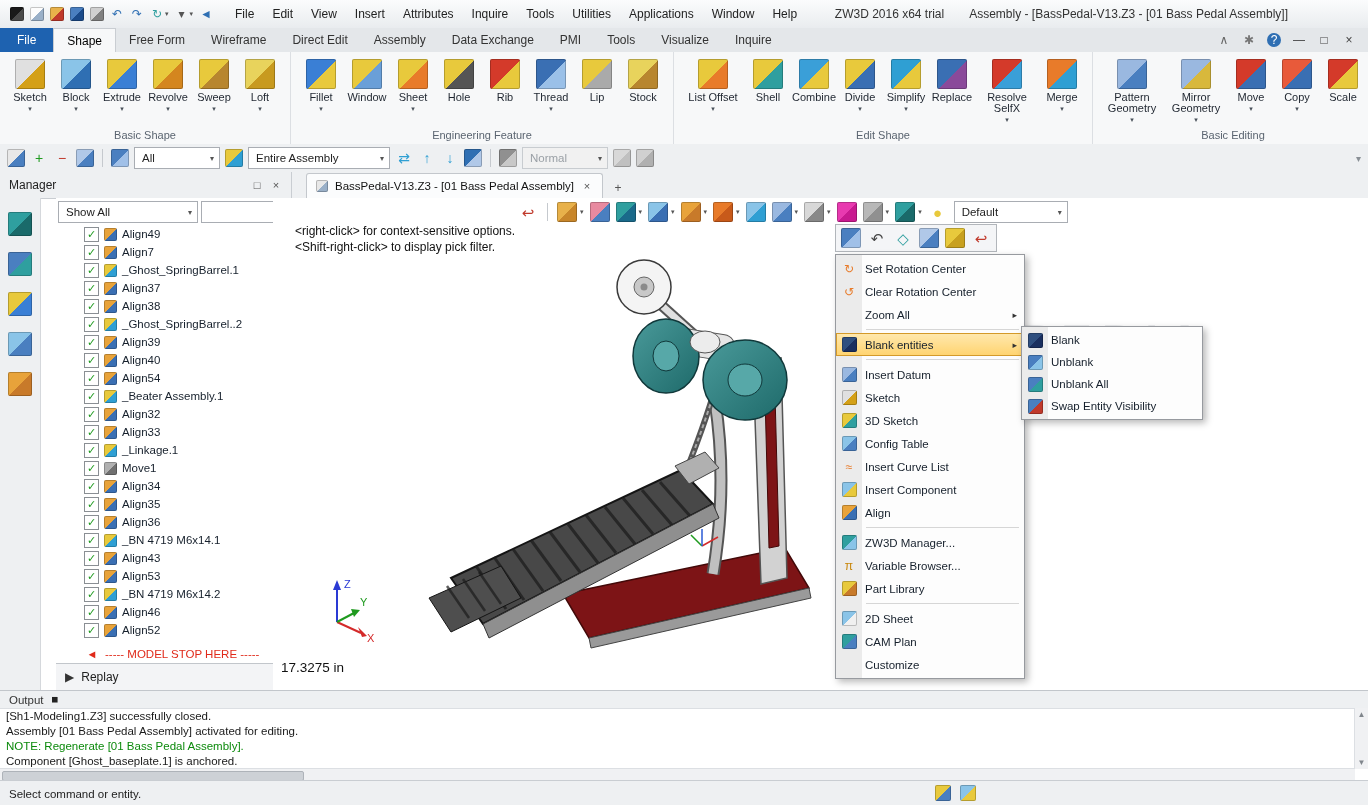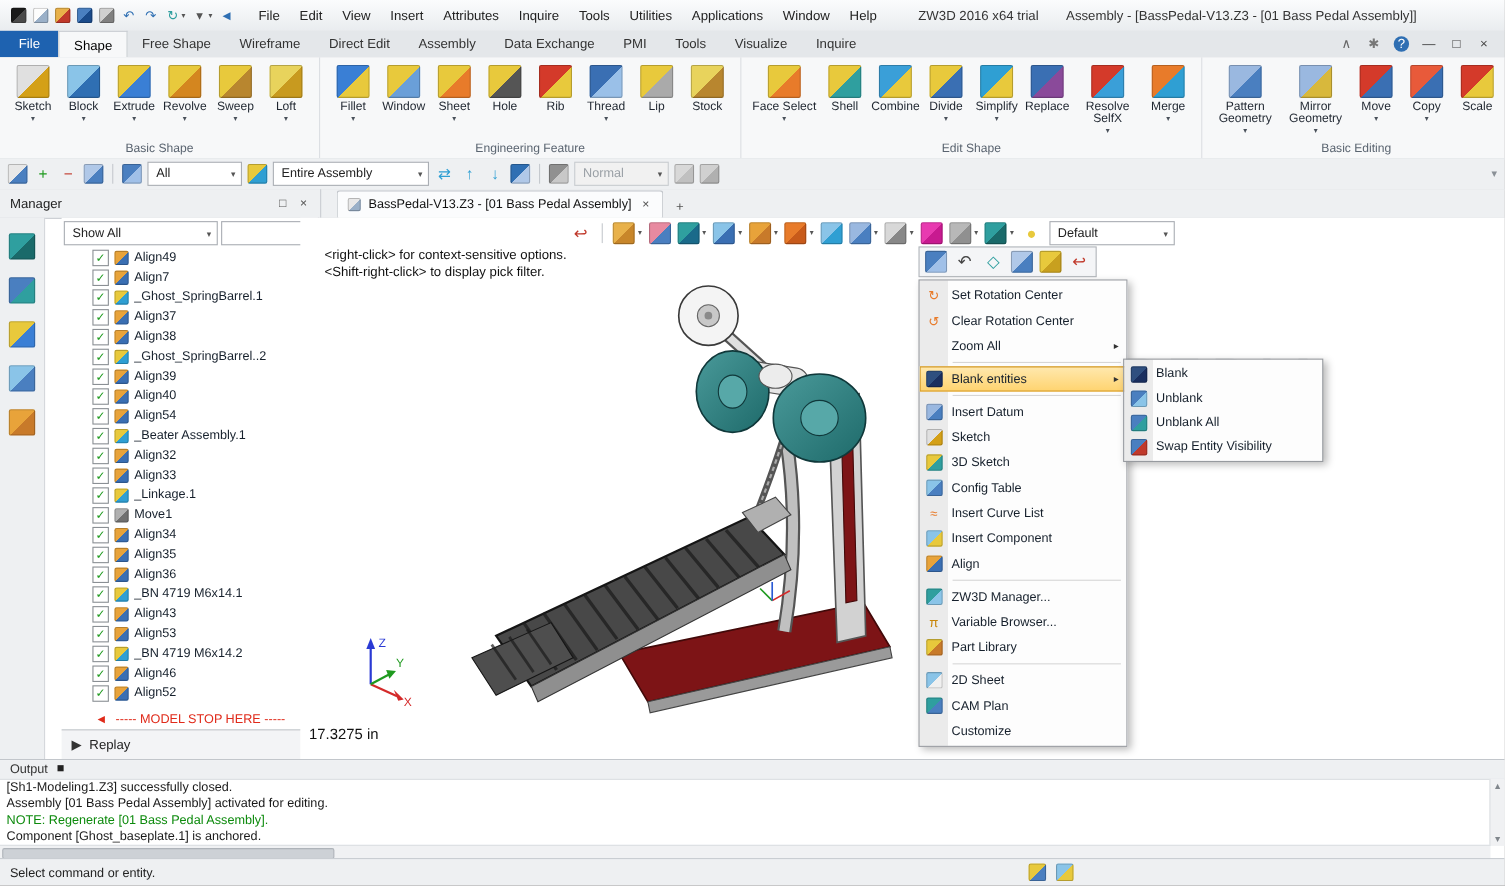--- a/index.html
+++ b/index.html
@@ -173,7 +173,7 @@
     <div class="rtabs" id="rtabs">
         <span class="rtab file">File</span>
         <span class="rtab active">Shape</span>
-        <span class="rtab">Free Shape</span>
+        <span class="rtab">Free Form</span>
         <span class="rtab">Wireframe</span>
         <span class="rtab">Direct Edit</span>
         <span class="rtab">Assembly</span>

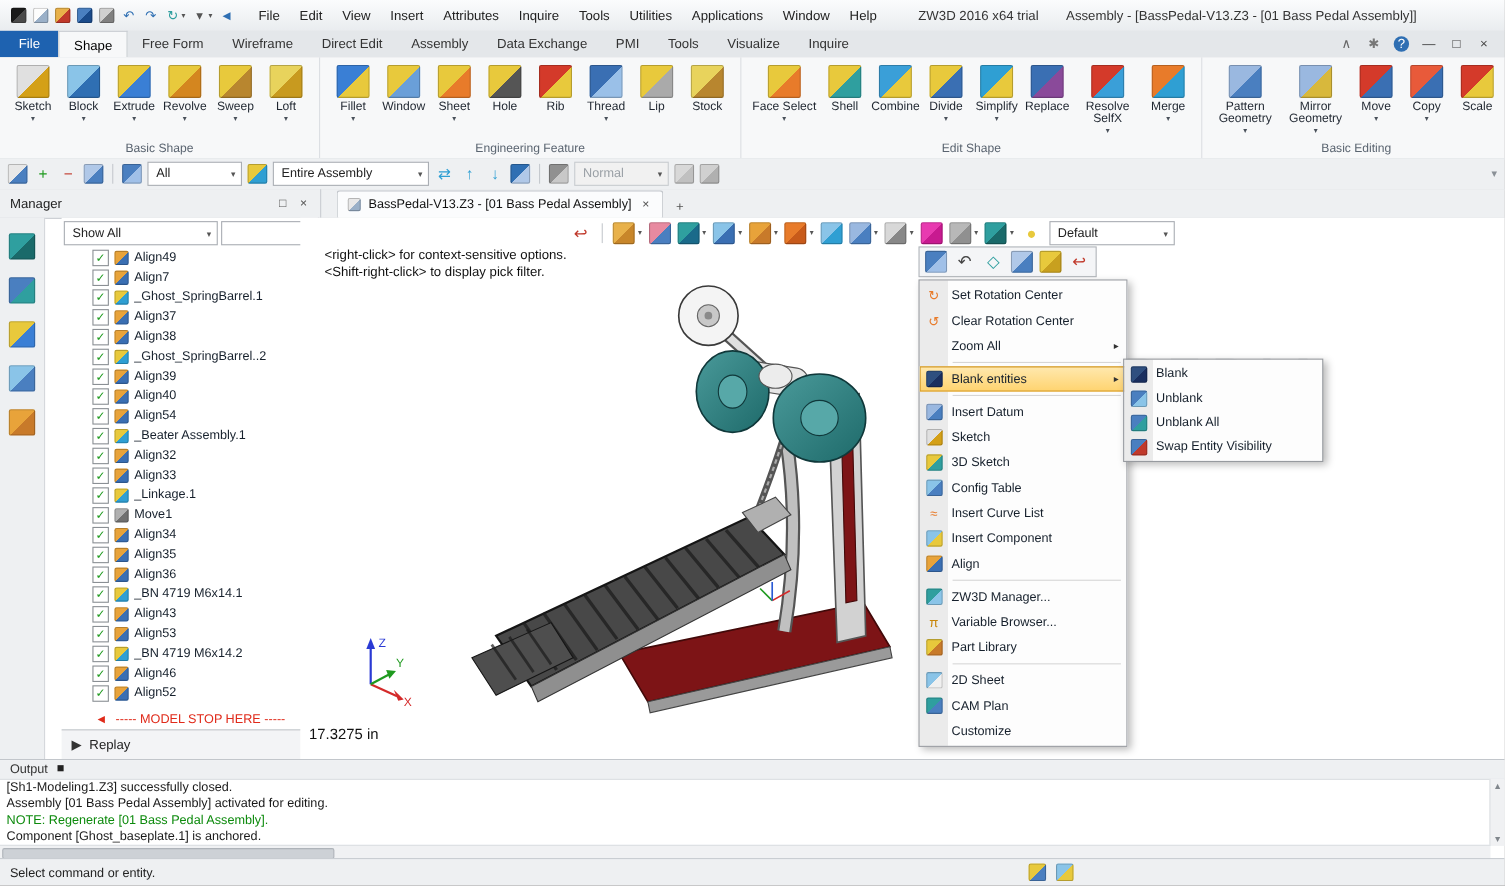--- a/index.html
+++ b/index.html
@@ -268,7 +268,7 @@
       <div class="rgroup">
         <div class="rbtn wide">
           <span class="ic s30 grad" style="background: linear-gradient(135deg, rgb(232, 201, 60) 0%, rgb(232, 201, 60) 52%, rgb(232, 123, 42) 52%, rgb(232, 123, 42) 100%);"></span>
-          <div class="lbl">Face Select</div>
+          <div class="lbl">List Offset</div>
           <div class="dda">▾</div>
         </div>
         <div class="rbtn">

